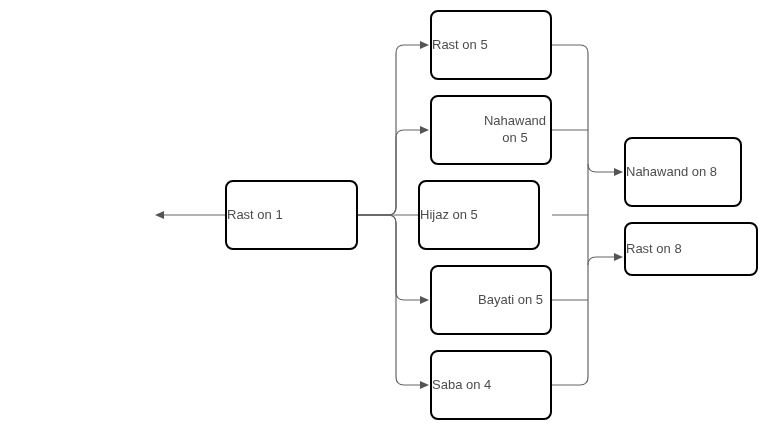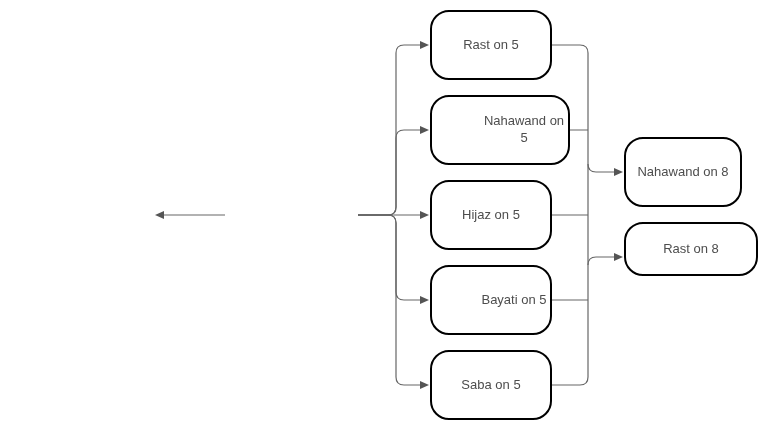--- a/index.html
+++ b/index.html
@@ -38,10 +38,9 @@
     position: absolute;
     background: var(--node-fill);
     border: 2px solid var(--node-border);
-    border-radius: 19px;
+    border-radius: 8px;
     display: flex;
     align-items: center;
-    justify-content: center;
     text-align: center;
     color: var(--text);
     font-size: 13px;

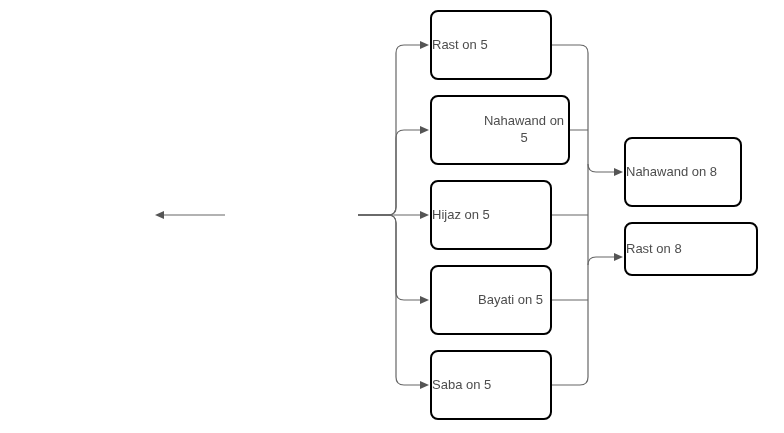--- a/index.html
+++ b/index.html
@@ -53,7 +53,7 @@
   #n-rast-on-5-below { left: 43px;  top: 179px; width: 110px; height: 71px; }
   #n-rast-on-1       { left: 225px; top: 180px; width: 133px; height: 70px; }
   #n-rast-on-5       { left: 430px; top: 10px;  width: 122px; height: 70px; }
-  #n-nahawand-on-5   { left: 430px; top: 95px;  width: 140px; height: 70px; padding-left: 48px; }
+  #n-nahawand-on-5   { left: 430px; top: 95px;  width: 122px; height: 70px; padding-left: 48px; }
   #n-hijaz-on-5      { left: 430px; top: 180px; width: 122px; height: 70px; }
   #n-bayati-on-5     { left: 430px; top: 265px; width: 122px; height: 70px; padding-left: 46px; }
   #n-saba-on-5       { left: 430px; top: 350px; width: 122px; height: 70px; }

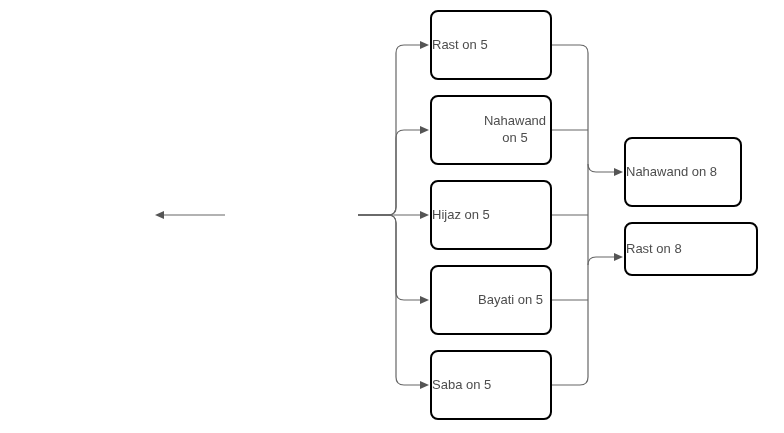--- a/index.html
+++ b/index.html
@@ -101,6 +101,9 @@
   </svg>
 
 
+  <div class="node" id="n-rast-on-1">
+    <span class="label">Rast on 1</span>
+  </div>
 
   <div class="node" id="n-rast-on-5">
     <span class="label">Rast on 5</span>

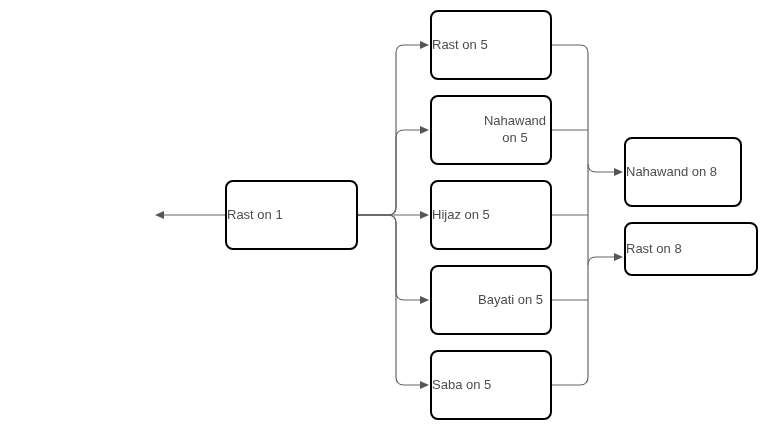--- a/index.html
+++ b/index.html
@@ -54,7 +54,7 @@
   #n-rast-on-1       { left: 225px; top: 180px; width: 133px; height: 70px; }
   #n-rast-on-5       { left: 430px; top: 10px;  width: 122px; height: 70px; }
   #n-nahawand-on-5   { left: 430px; top: 95px;  width: 122px; height: 70px; padding-left: 48px; }
-  #n-hijaz-on-5      { left: 430px; top: 180px; width: 122px; height: 70px; }
+  #n-hijaz-on-5      { left: 418px; top: 180px; width: 122px; height: 70px; }
   #n-bayati-on-5     { left: 430px; top: 265px; width: 122px; height: 70px; padding-left: 46px; }
   #n-saba-on-5       { left: 430px; top: 350px; width: 122px; height: 70px; }
   #n-nahawand-on-8   { left: 624px; top: 137px; width: 118px; height: 70px; }

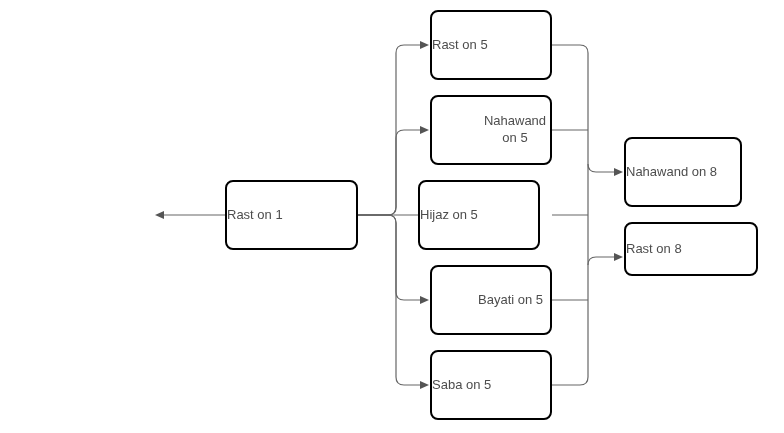--- a/index.html
+++ b/index.html
@@ -122,7 +122,7 @@
   </div>
 
   <div class="node" id="n-saba-on-5">
-    <span class="label">Saba on 5</span>
+    <span class="label">Saba on 4</span>
   </div>
 
   <div class="node" id="n-nahawand-on-8">

